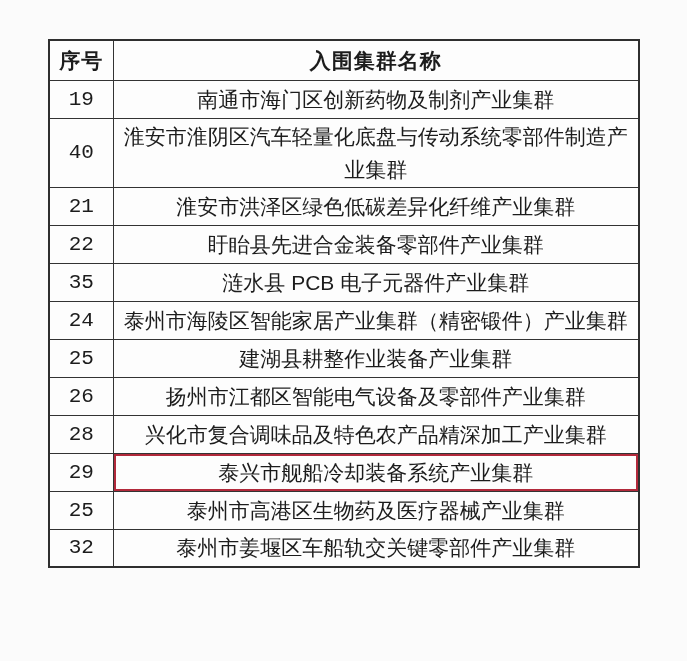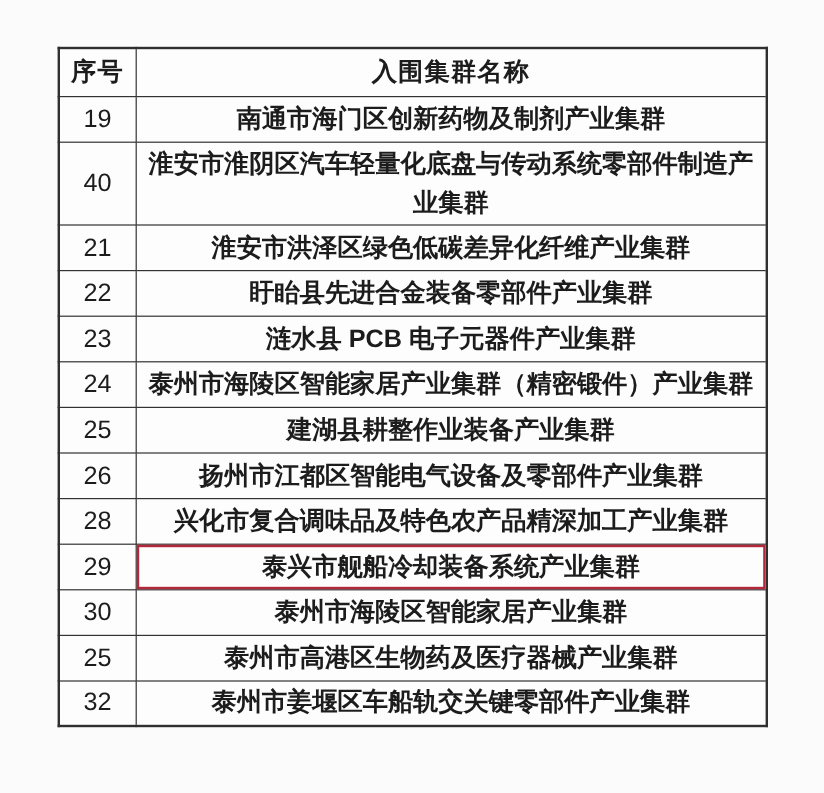--- a/index.html
+++ b/index.html
@@ -47,7 +47,7 @@
     letter-spacing: 1px;
   }
   td.num {
-    font-family: Liberation Sans, sans-serif;
+    font-family: Liberation Mono, monospace;
     font-size: 21px;
     font-weight: 400;
   }

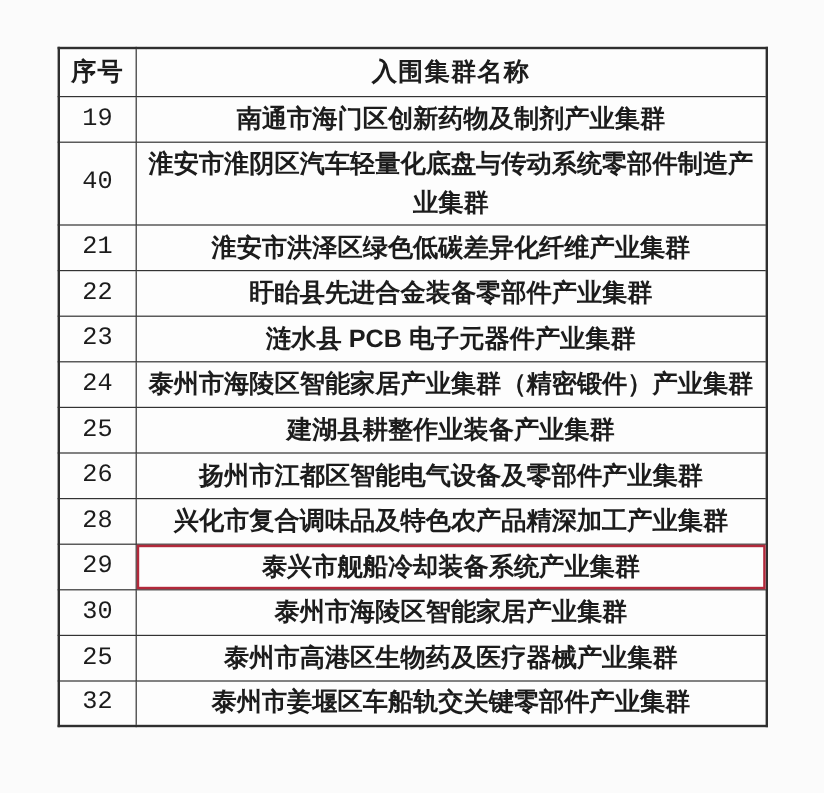--- a/index.html
+++ b/index.html
@@ -53,7 +53,7 @@
   }
   td.name {
     font-size: 21px;
-    font-weight: 700;
+    font-weight: 400;
   }
   td.highlight { position: relative; }
   td.highlight::after {

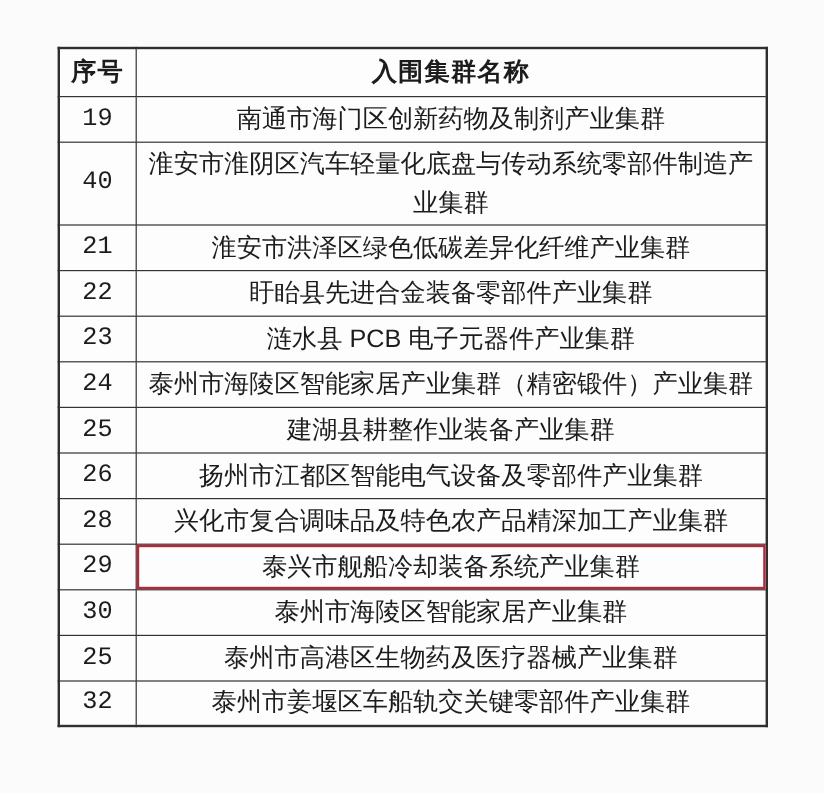--- a/index.html
+++ b/index.html
@@ -97,7 +97,7 @@
           <td class="name">盱眙县先进合金装备零部件产业集群</td>
         </tr>
         <tr>
-          <td class="num">23</td>
+          <td class="num">35</td>
           <td class="name">涟水县 PCB 电子元器件产业集群</td>
         </tr>
         <tr>

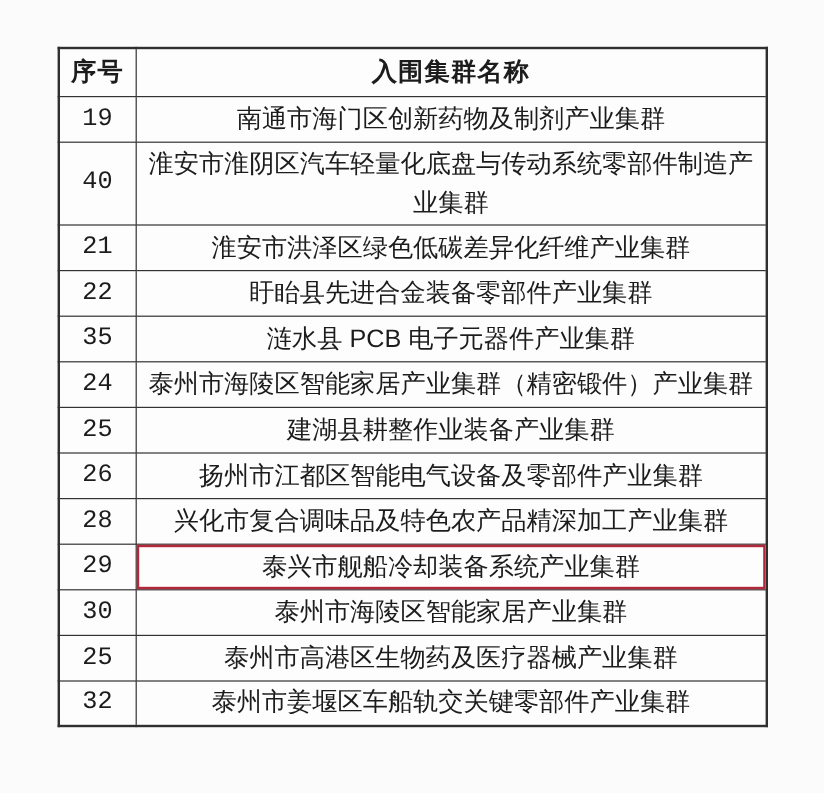--- a/index.html
+++ b/index.html
@@ -121,10 +121,6 @@
           <td class="name highlight">泰兴市舰船冷却装备系统产业集群</td>
         </tr>
         <tr>
-          <td class="num">30</td>
-          <td class="name">泰州市海陵区智能家居产业集群</td>
-        </tr>
-        <tr>
           <td class="num">25</td>
           <td class="name">泰州市高港区生物药及医疗器械产业集群</td>
         </tr>

